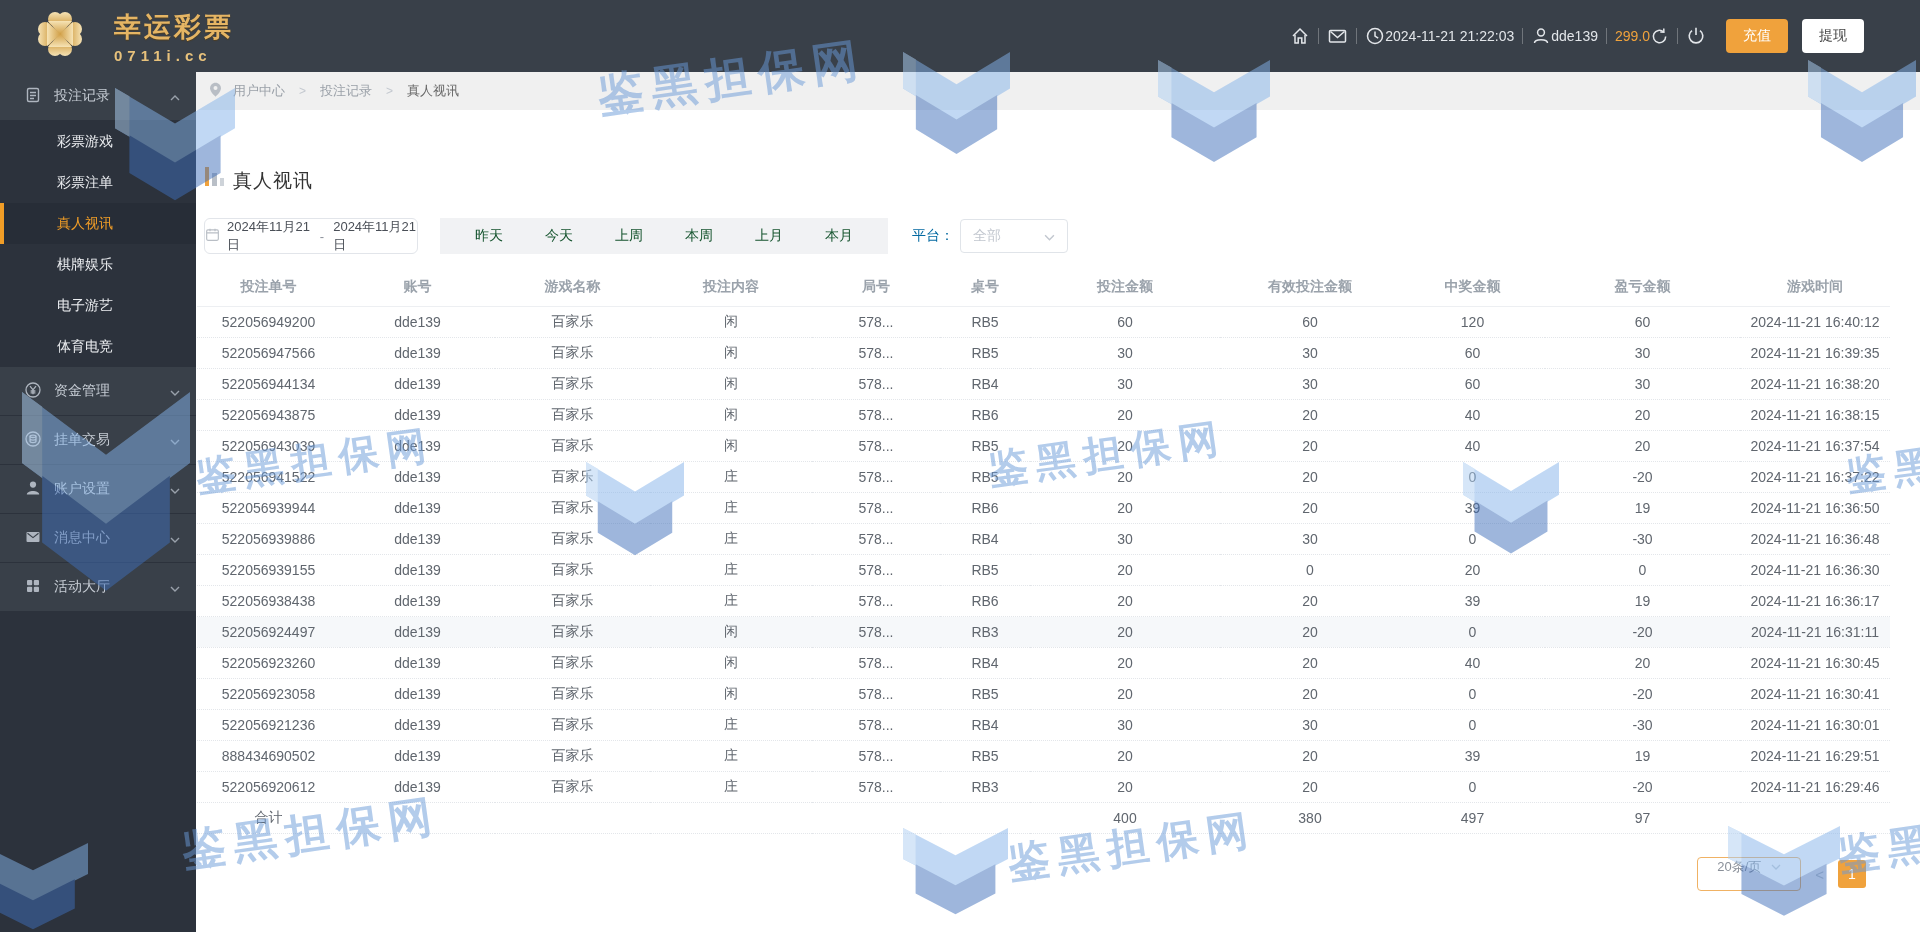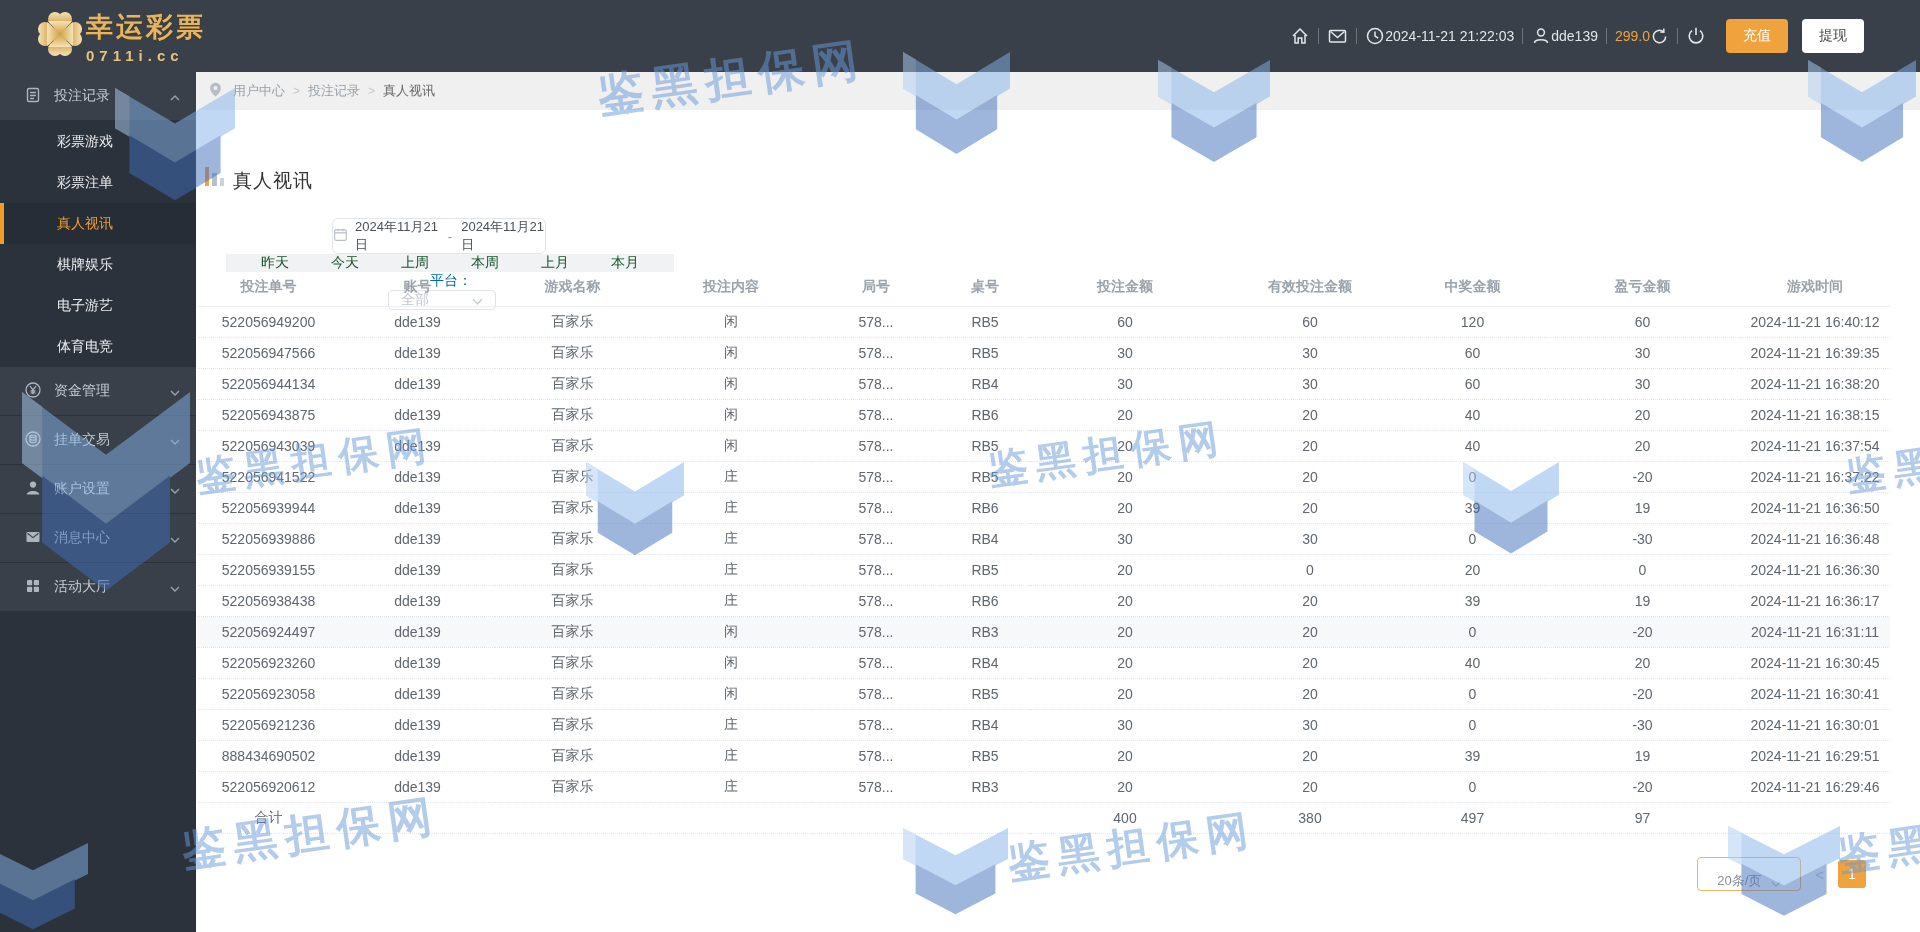--- a/index.html
+++ b/index.html
@@ -9,7 +9,7 @@
   
   .topbar { position:absolute; left:0; top:0; width:1920px; height:72px; background:#394049;
     display:flex; align-items:center; justify-content:space-between; padding:0 56px 0 34px; z-index:5; }
-  .logo { display:flex; align-items:center; gap:0; cursor:pointer; }
+  .logo { display:flex; align-items:center; gap:28px; cursor:pointer; }
   .logo-title { font-size:27px; font-weight:bold; color:#e5b564; letter-spacing:3px;
     text-shadow:0 1px 1px rgba(90,60,10,.6); }
   .logo-domain { font-size:15px; font-weight:bold; color:#e8c27c; letter-spacing:5px; margin-top:2px; }

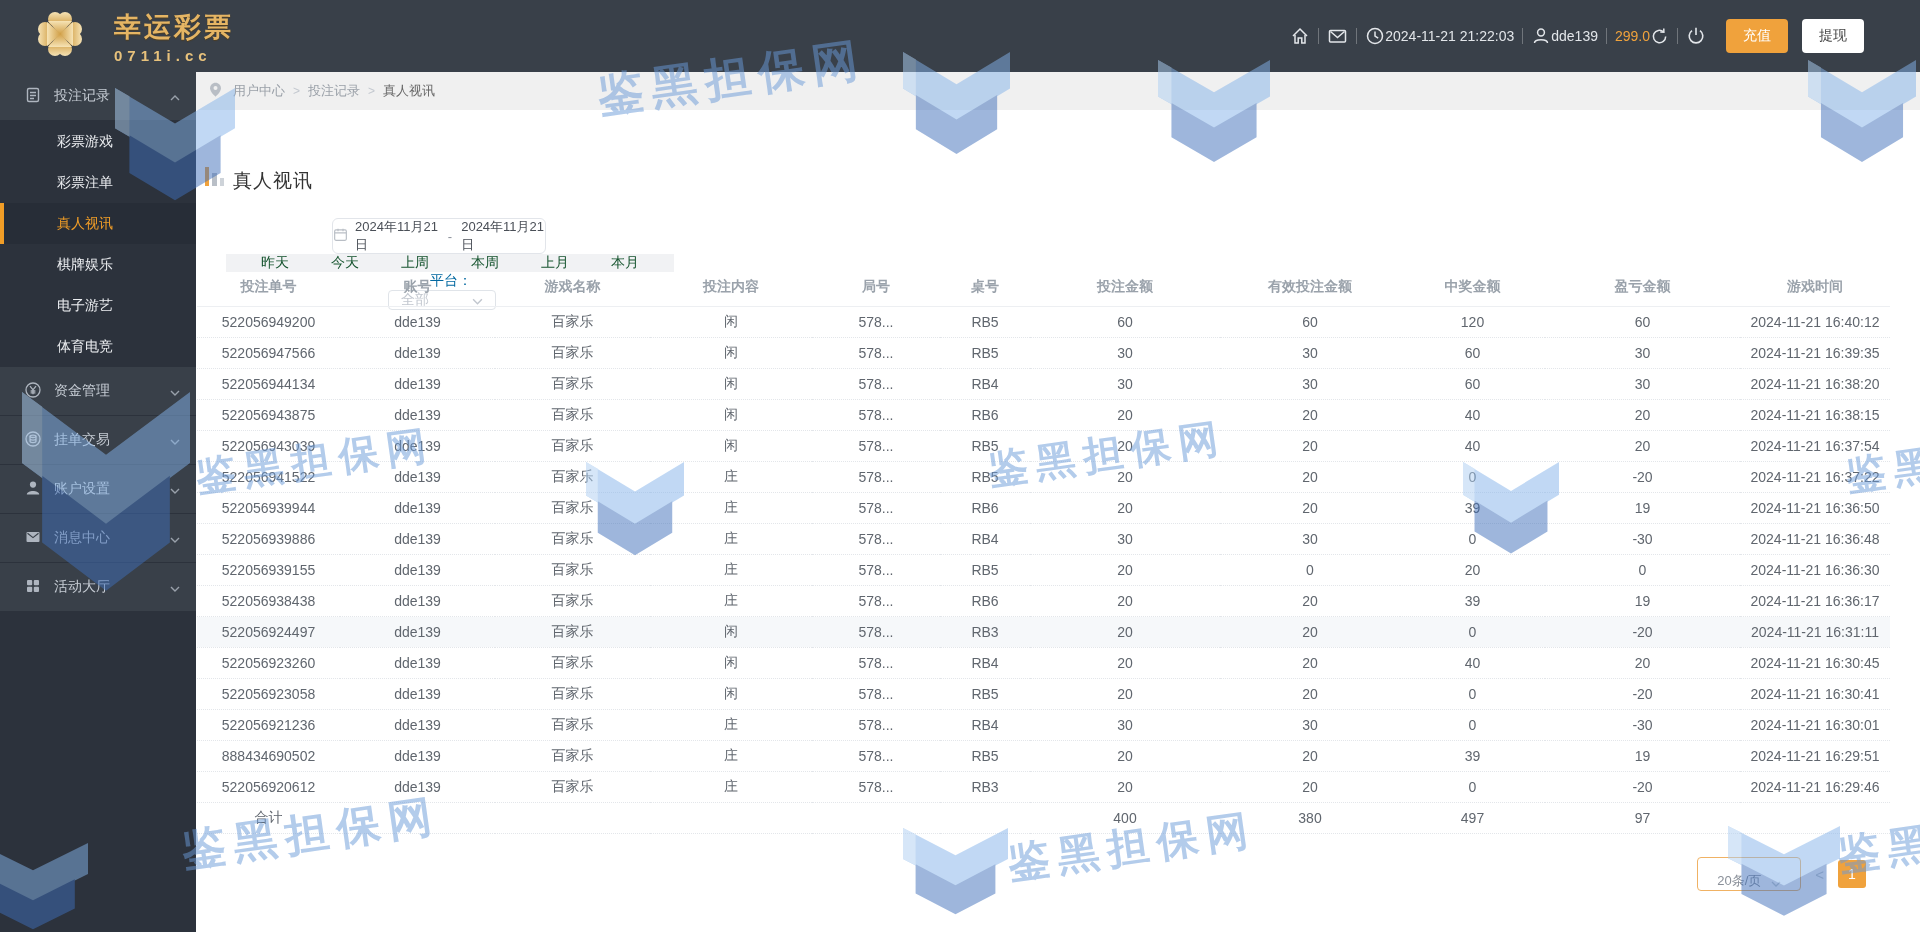--- a/index.html
+++ b/index.html
@@ -275,7 +275,7 @@
       <circle cx="9" cy="7.8" r="2.4" fill="#f0f0f0"></circle>
       </svg>
   </span>
-  <span id="breadcrumb-items" style="display:flex;align-items:center;gap:8px">
+  <span id="breadcrumb-items" style="display:flex;align-items:center;gap:14px">
       <span class="bc-item">用户中心</span>
       <span class="bc-sep">&gt;</span>
       <span class="bc-item">投注记录</span>

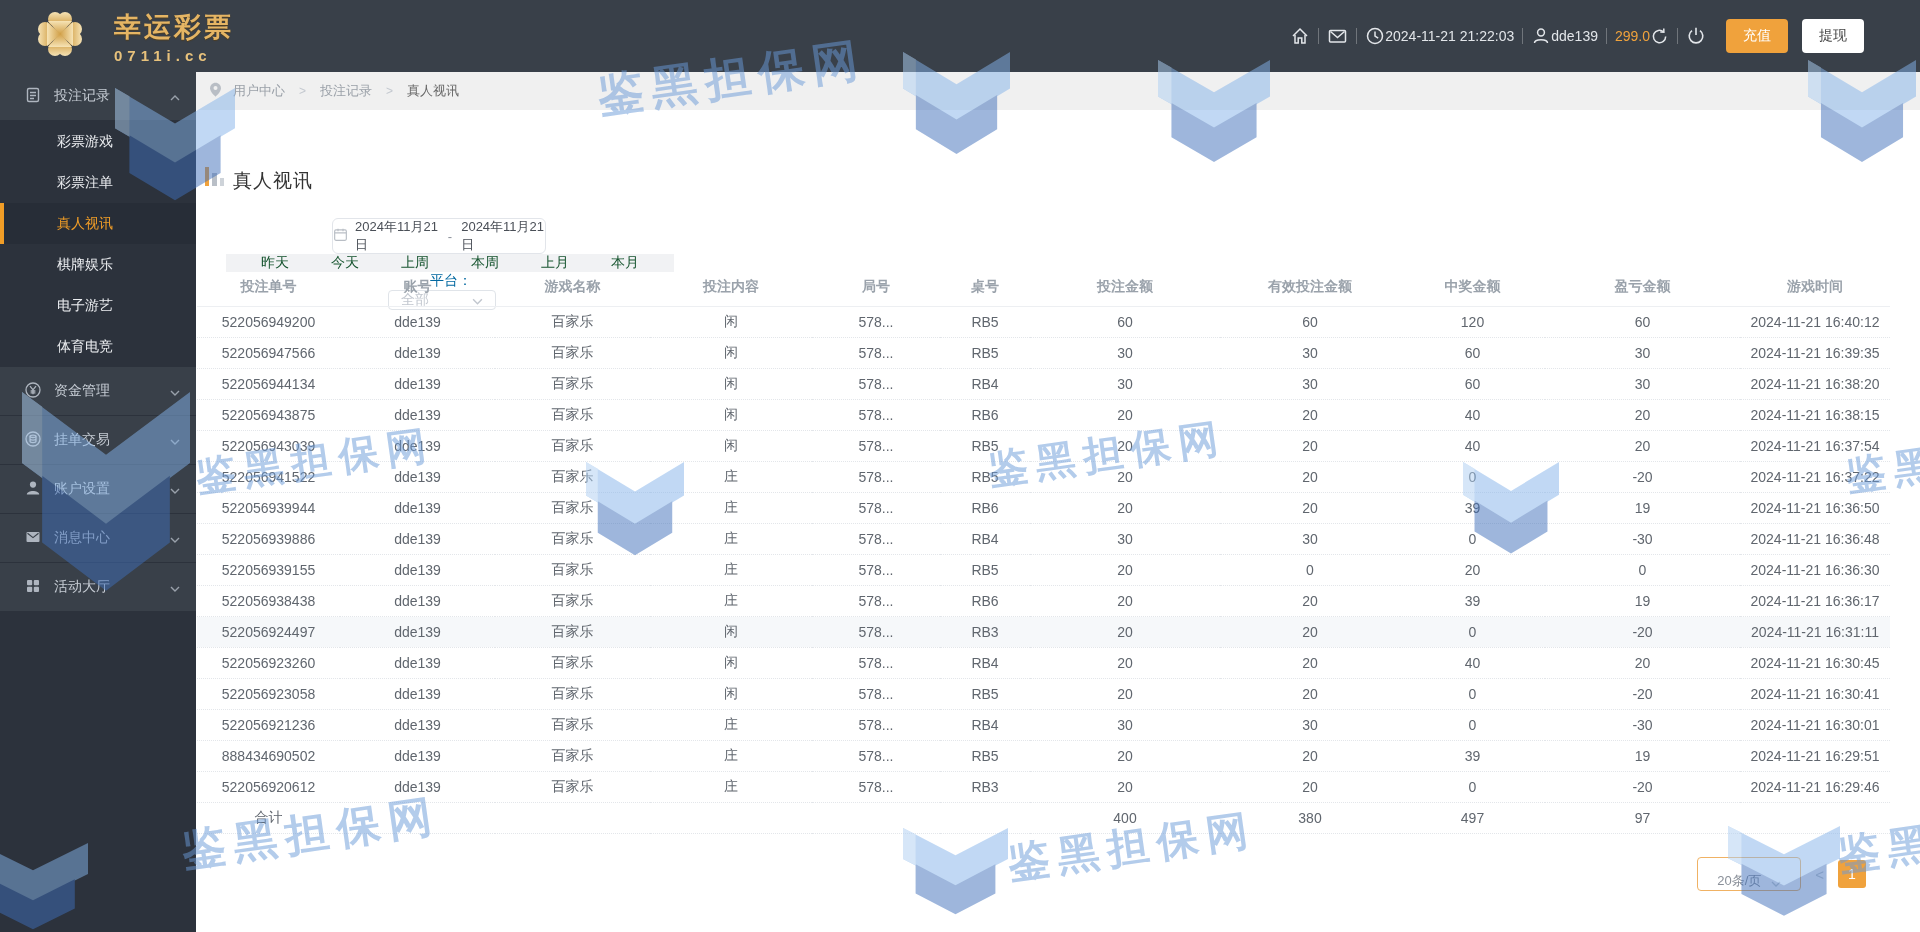--- a/index.html
+++ b/index.html
@@ -46,7 +46,7 @@
   .b2 { display:inline-block; width:5px; height:13px; background:#b9bfc7; margin-left:3px; }
   .b3 { display:inline-block; width:4px; height:8px;  background:#ced3d9; margin-left:3px; }
 
-  .filter-row { position:absolute; left:8px; top:108px; height:36px; display:flex; align-items:center;flex-direction:column; }
+  .filter-row { position:absolute; left:8px; top:108px; height:36px; display:flex; align-items:center; }
   .date-box { width:214px; height:36px; border:1px solid #e2e5ea; border-radius:6px; display:flex;
     align-items:center; justify-content:center; gap:7px; font-size:13px; color:#4a4f57; cursor:pointer; background:#fff; }
   .dsep { color:#8a9099; margin:0 2px; }

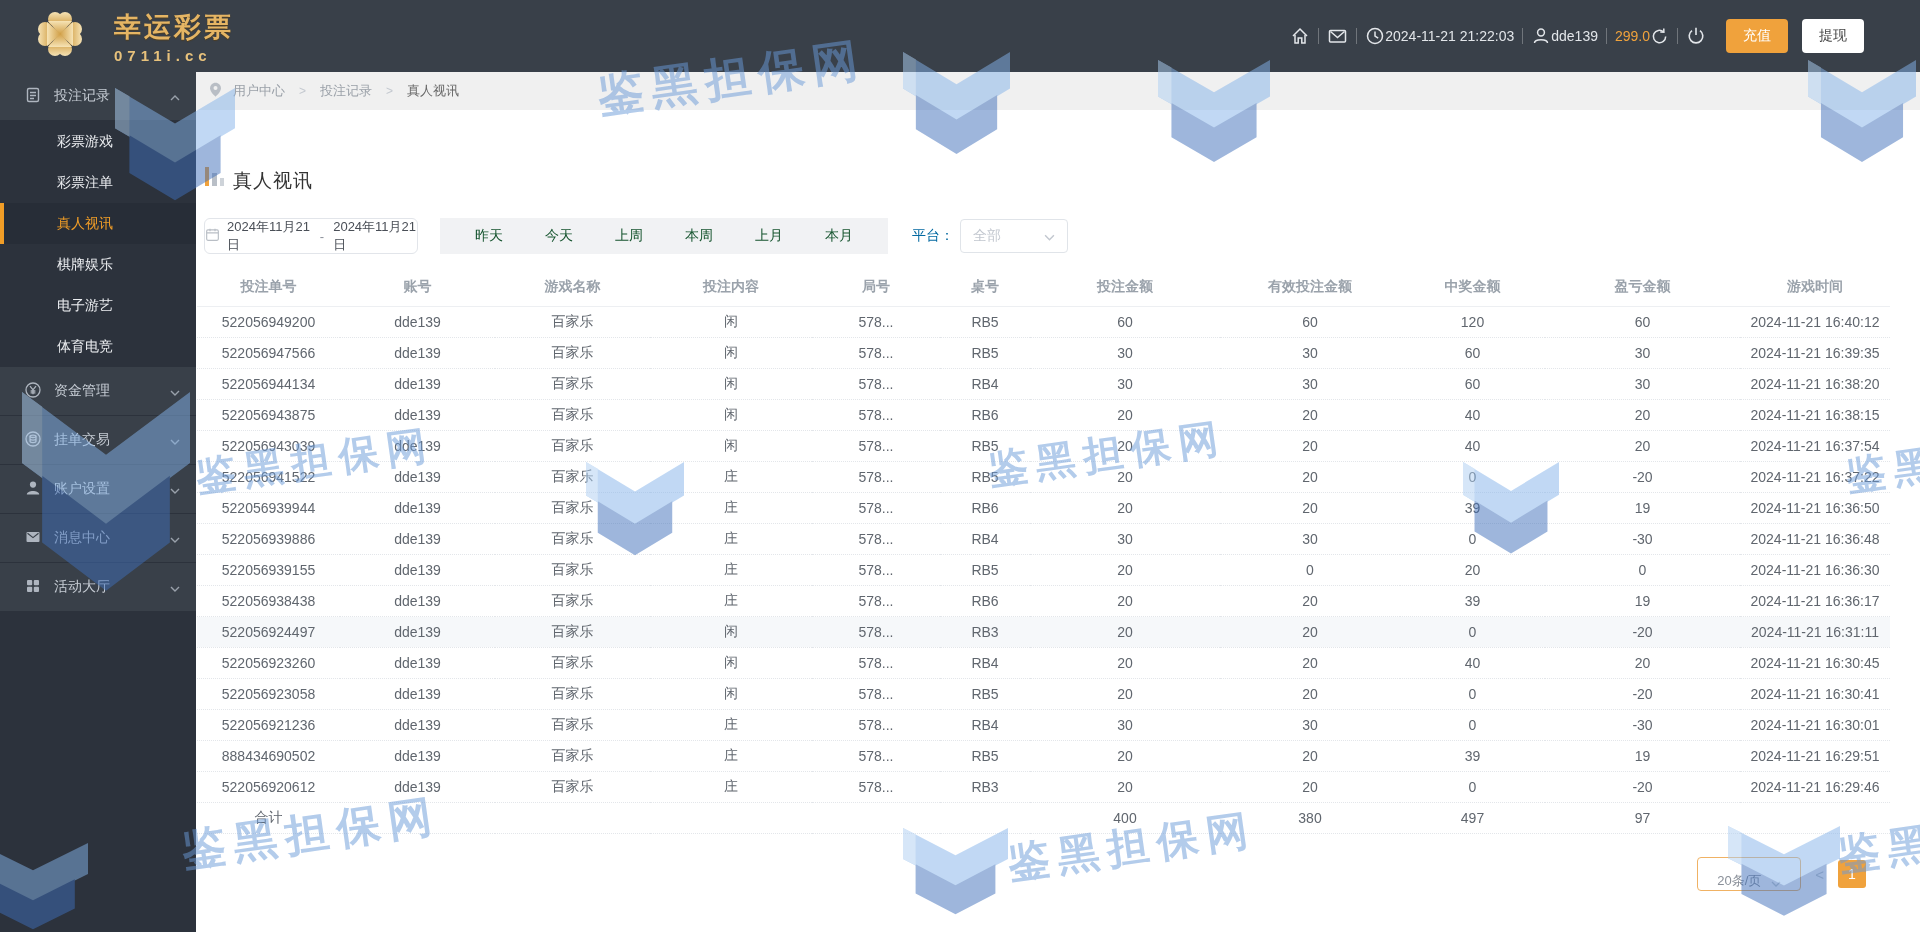--- a/index.html
+++ b/index.html
@@ -67,7 +67,7 @@
 
   .pagination { position:absolute; right:54px; top:747px; display:flex; align-items:center; gap:14px; }
   .page-size { width:104px; height:34px; border:1px solid #f0b264; border-radius:4px; display:flex;
-    align-items:flex-end; justify-content:center; gap:10px; font-size:13px; color:#8a9099; background:#fff; cursor:pointer; }
+    align-items:flex-start; justify-content:center; gap:10px; font-size:13px; color:#8a9099; background:#fff; cursor:pointer; }
   .page-prev { color:#c6ccd2; font-size:15px; cursor:pointer; }
   .page-num { width:28px; height:28px; background:#f0a23c; color:#fff; display:flex; align-items:center;
     justify-content:center; border-radius:3px; font-size:14px; cursor:pointer; }

